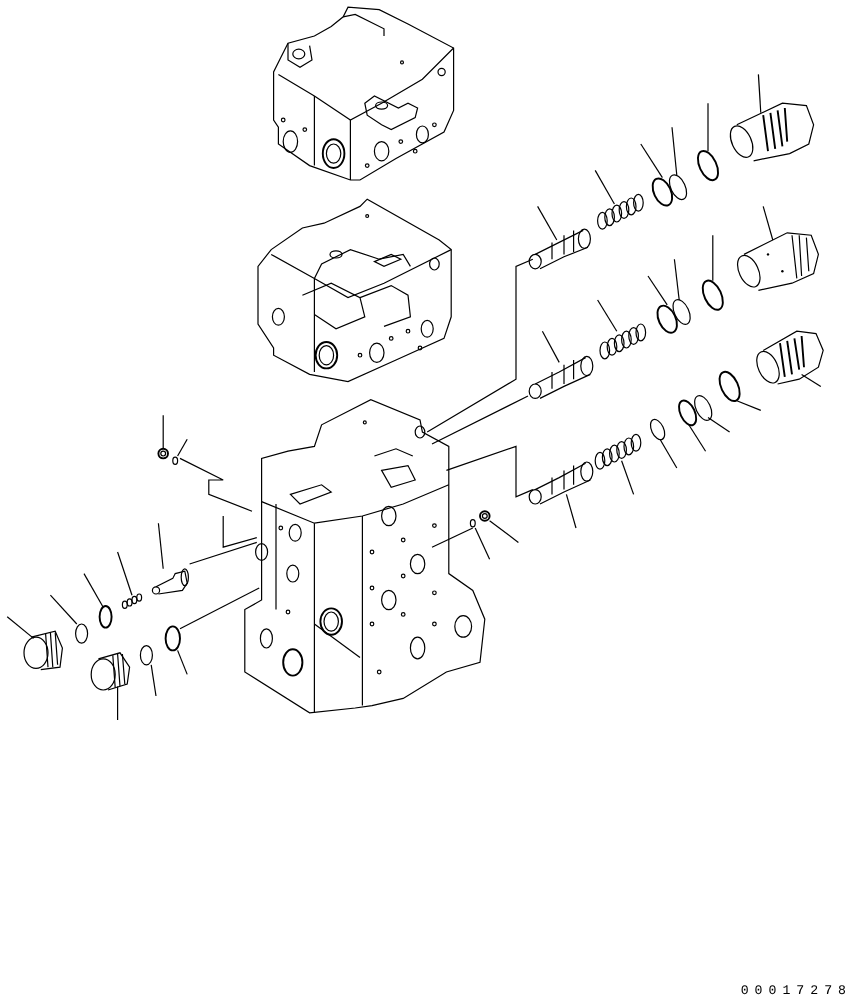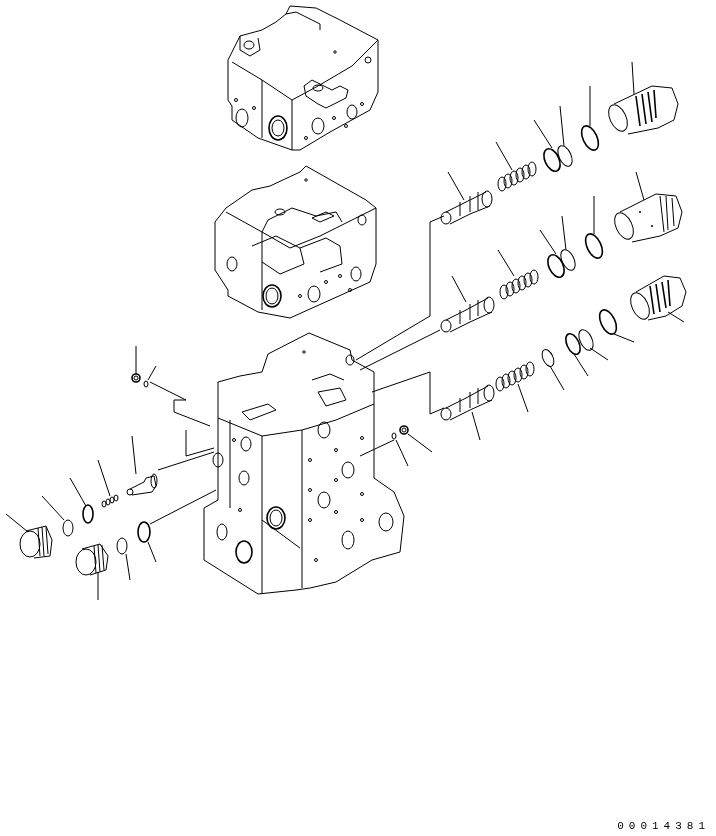--- a/index.html
+++ b/index.html
@@ -298,7 +298,7 @@
   </g>
 </svg>
 
-<div id="drawing-number">00014381</div>
+<div id="drawing-number">00017278</div>
 </div>
 
 </body></html>

